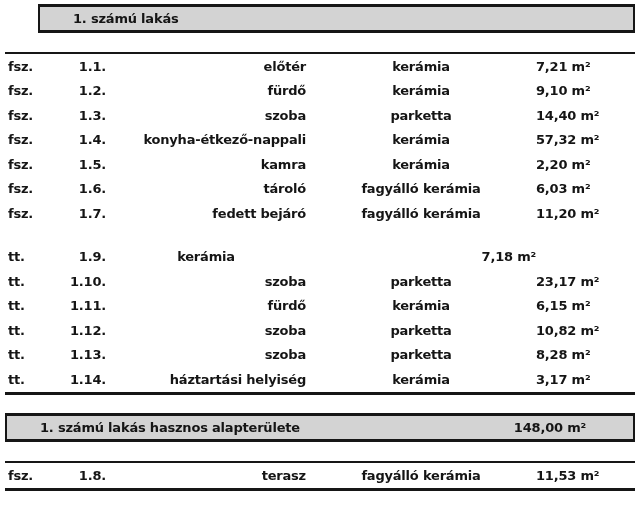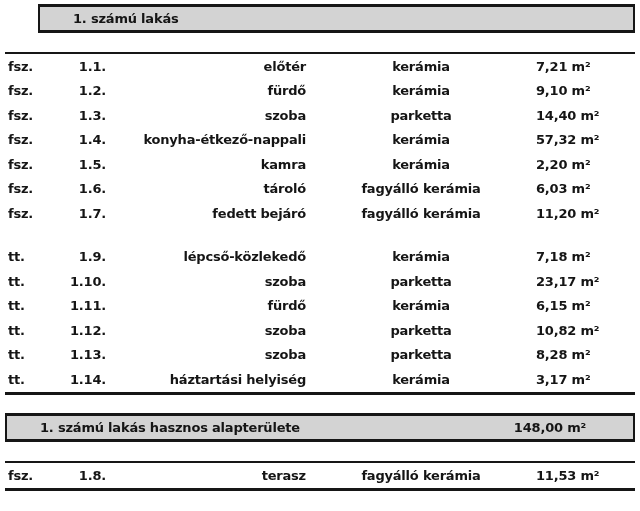--- a/index.html
+++ b/index.html
@@ -135,7 +135,6 @@
   <div class="row">
     <span class="c-floor">tt.</span>
     <span class="c-num">1.9.</span>
-    <span class="c-name">lépcső-közlekedő</span>
     <span class="c-mat">kerámia</span>
     <span class="c-area">7,18 m²</span>
   </div>

